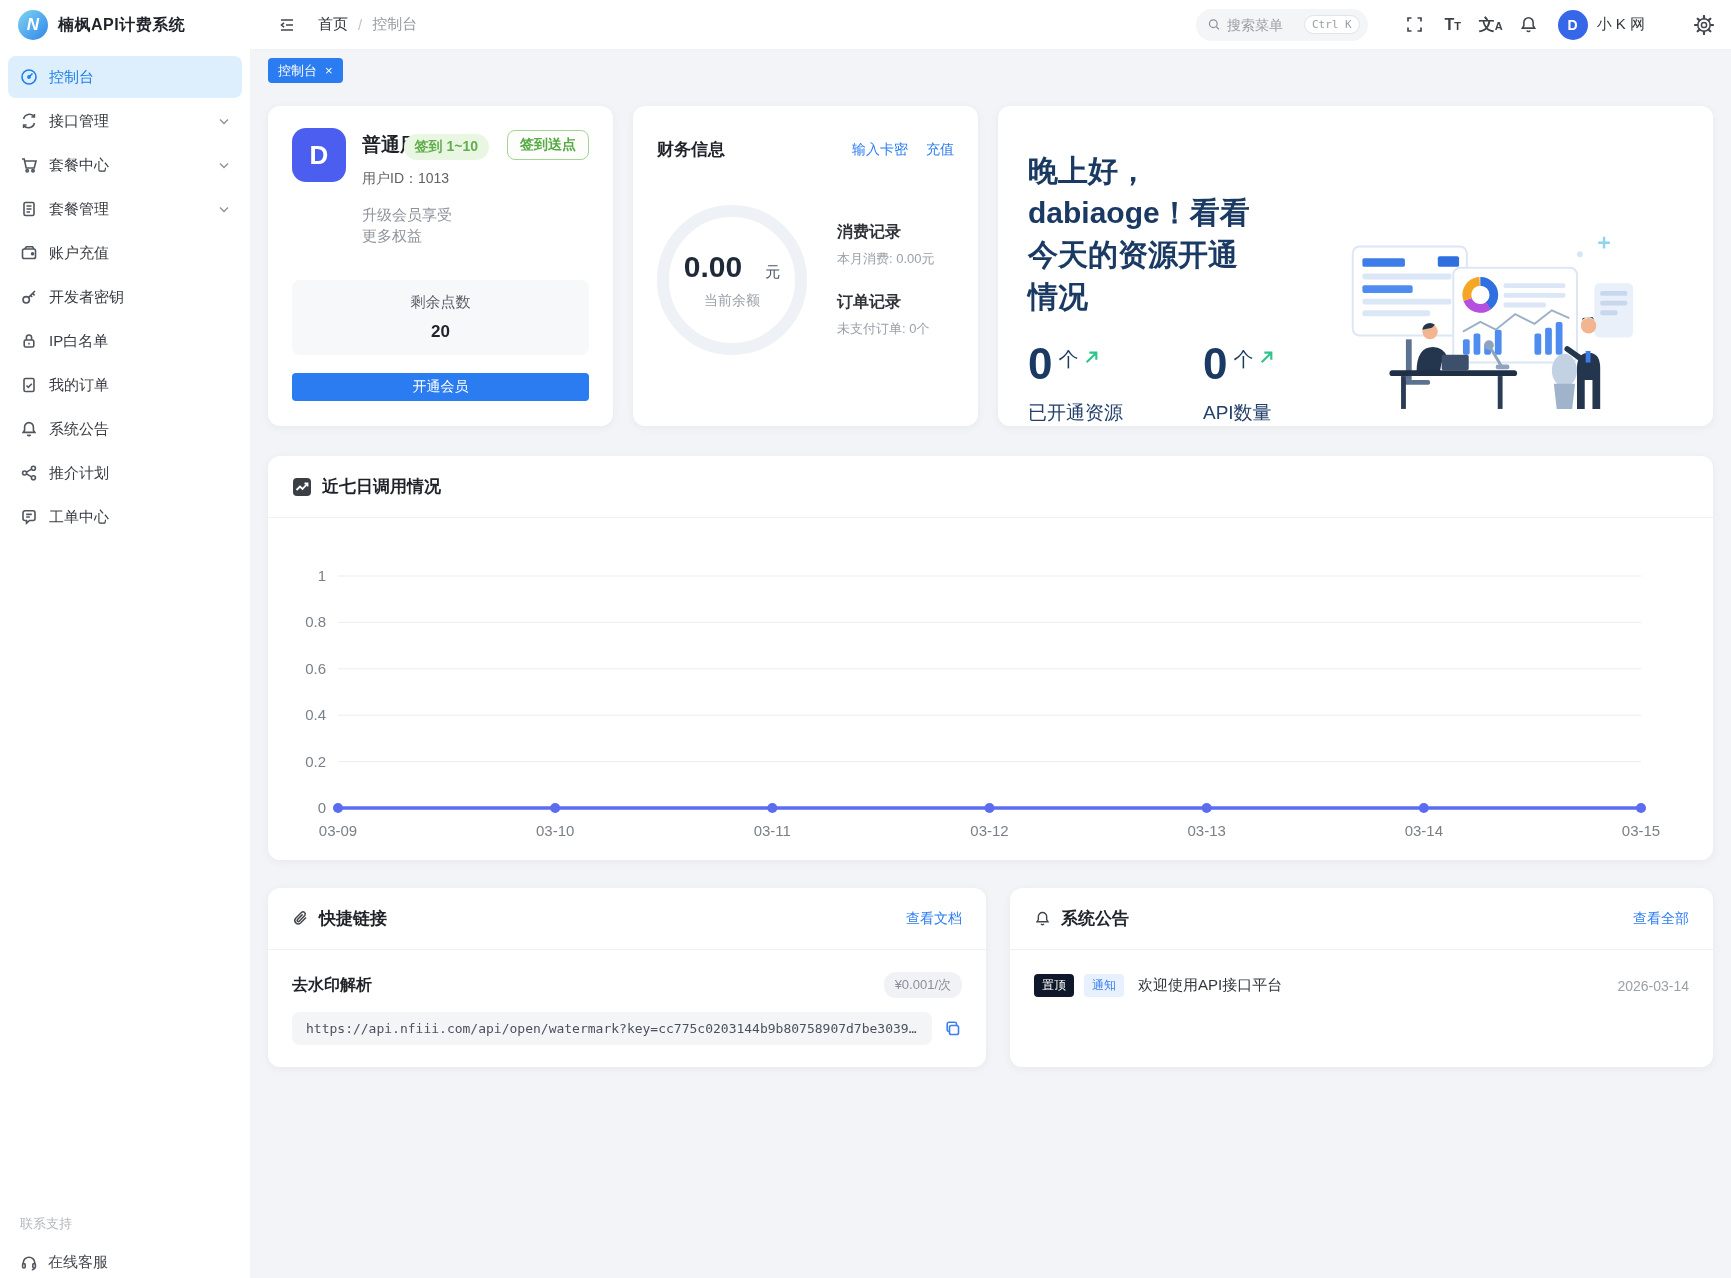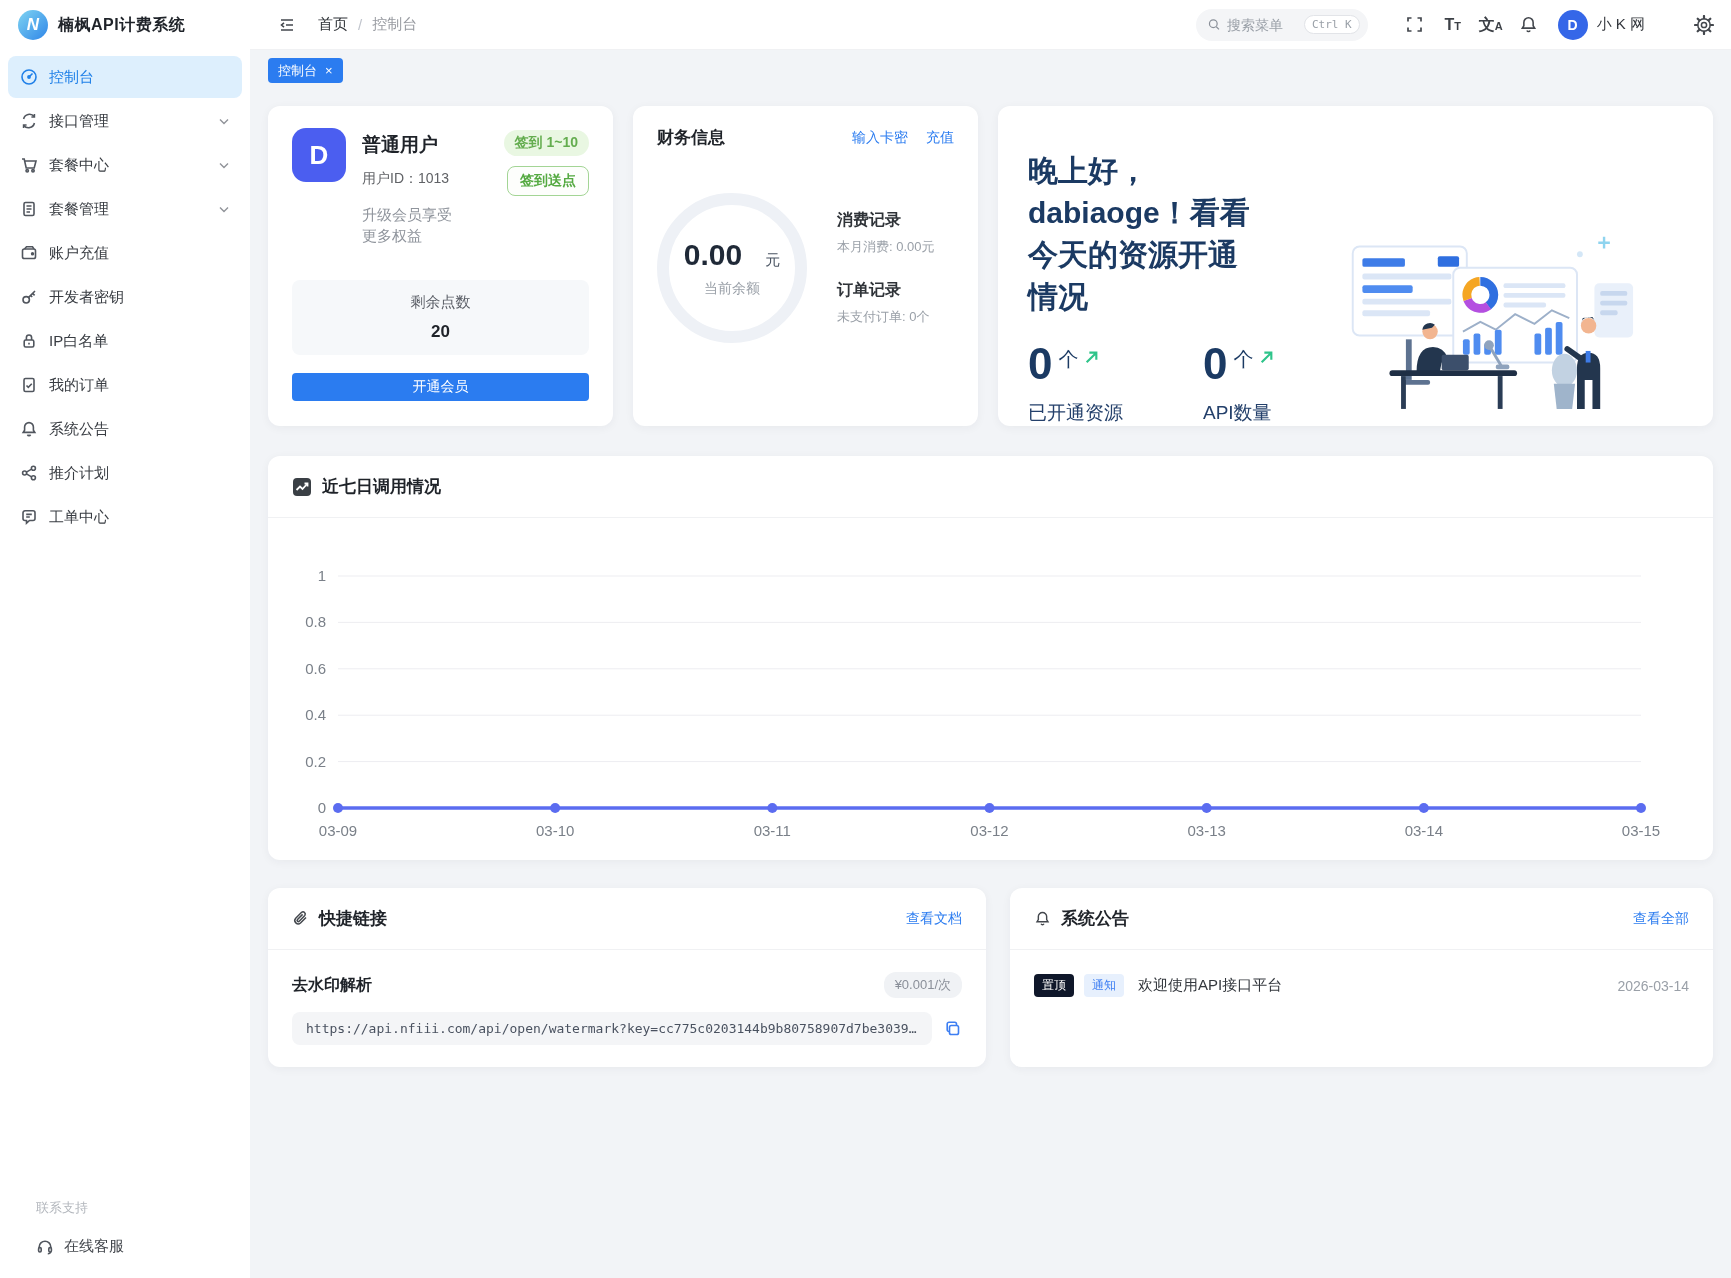--- a/index.html
+++ b/index.html
@@ -73,7 +73,7 @@
   .uc-role { font-size:19px; font-weight:bold; color:#1f2329; margin-top:4px; }
   .uc-id { font-size:14px; color:#606266; margin-top:12px; }
   .uc-hint { font-size:15px; color:#8f949c; margin-top:16px; width:100px; line-height:1.4; }
-  .uc-badges { position:absolute; right:24px; top:24px; display:flex; flex-direction:column; align-items:flex-end; gap:10px; }
+  .uc-badges { position:absolute; right:24px; top:24px; display:flex; flex-direction:row; align-items:flex-end; gap:18px; }
   .badge-signin { background:#e9f7e2; color:#64ad4f; font-size:14px; font-weight:bold; padding:4px 11px; border-radius:14px; }
   .btn-signin { background:#fdfefc; color:#55aa42; font-size:14px; font-weight:bold; padding:5px 12px;
     border:1.5px solid #a3d595; border-radius:8px; cursor:pointer; }

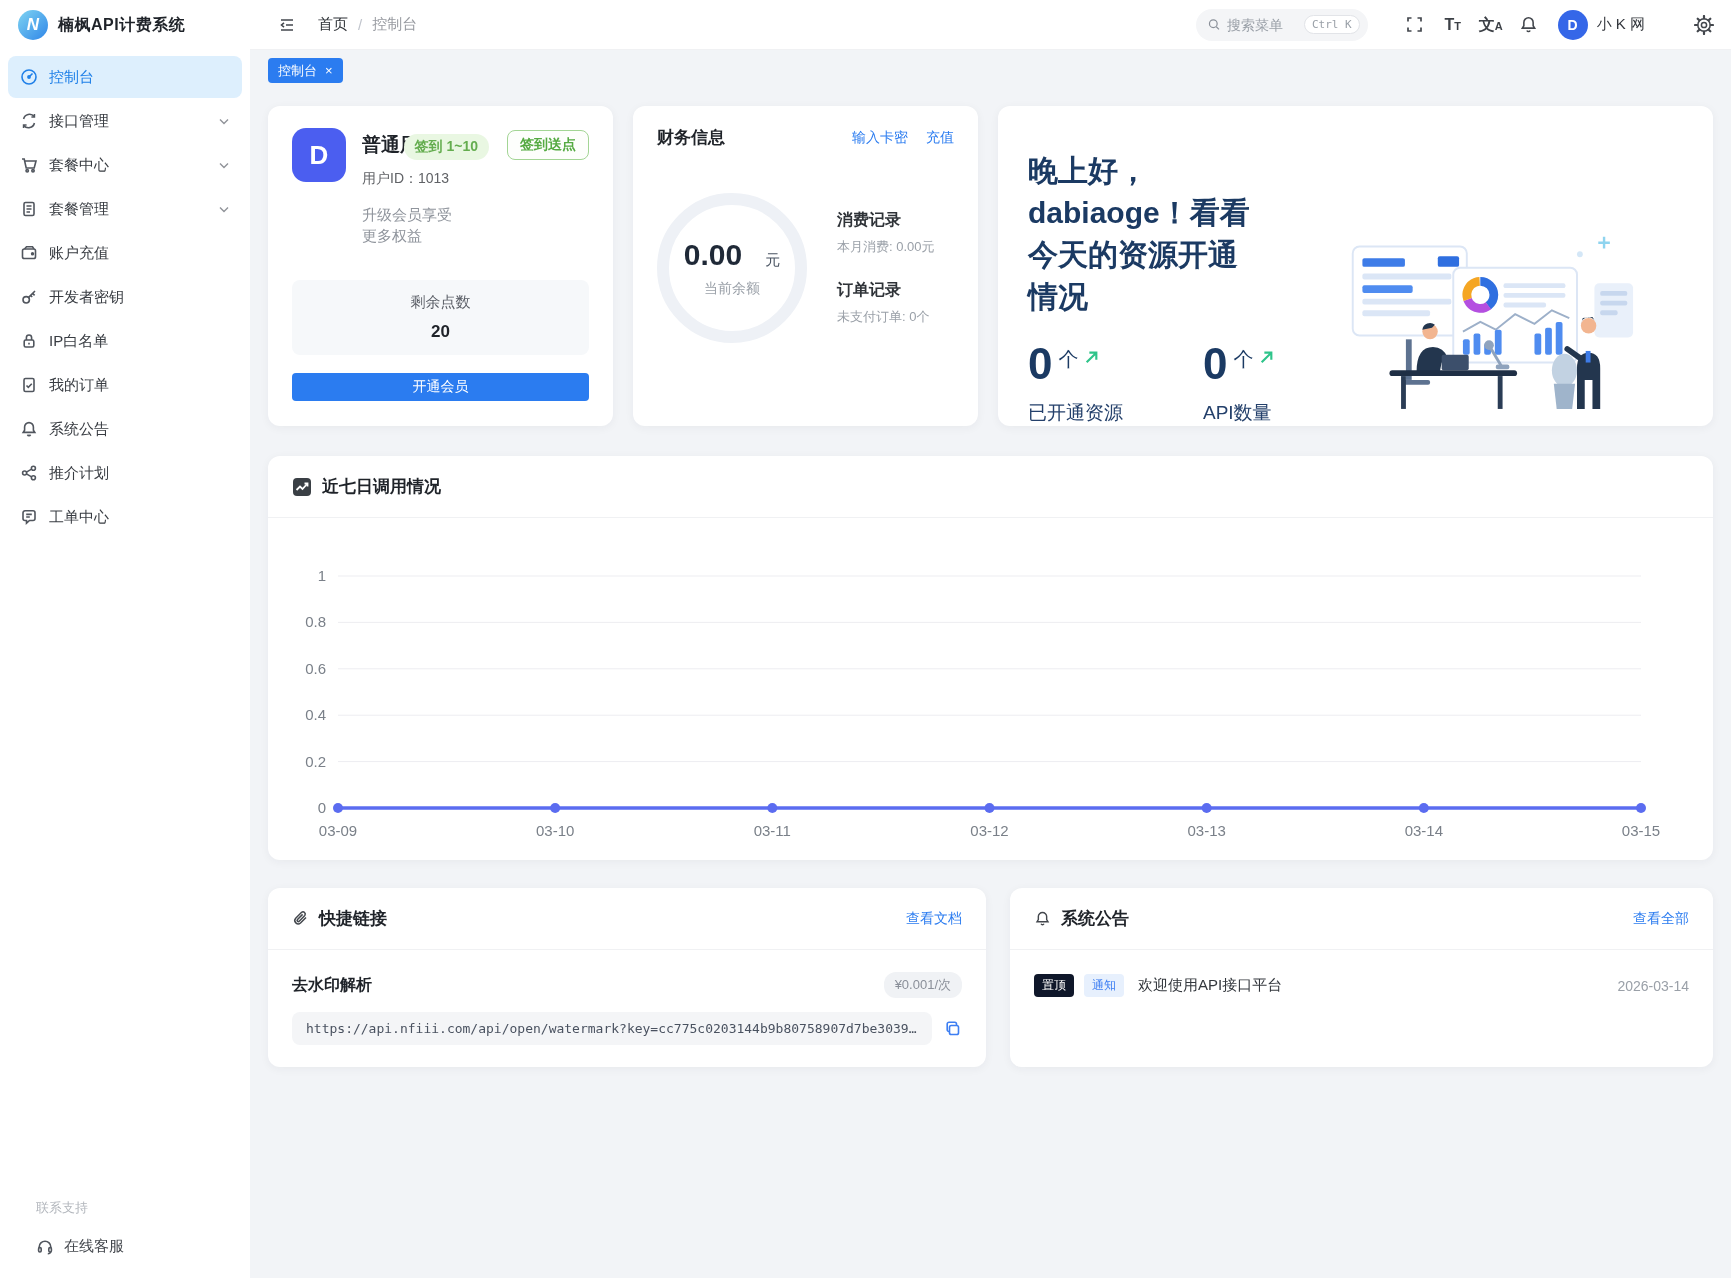--- a/index.html
+++ b/index.html
@@ -84,7 +84,7 @@
     border-radius:4px; font-size:14px; cursor:pointer; font-family:inherit; }
 
   
-  .fin-card { padding:20px 24px; }
+  .fin-card { padding:32px 24px; }
   .fin-head { display:flex; align-items:center; }
   .fin-title { font-size:17px; font-weight:bold; color:#1f2329; }
   .fin-links { margin-left:auto; display:flex; gap:18px; font-size:14px; }

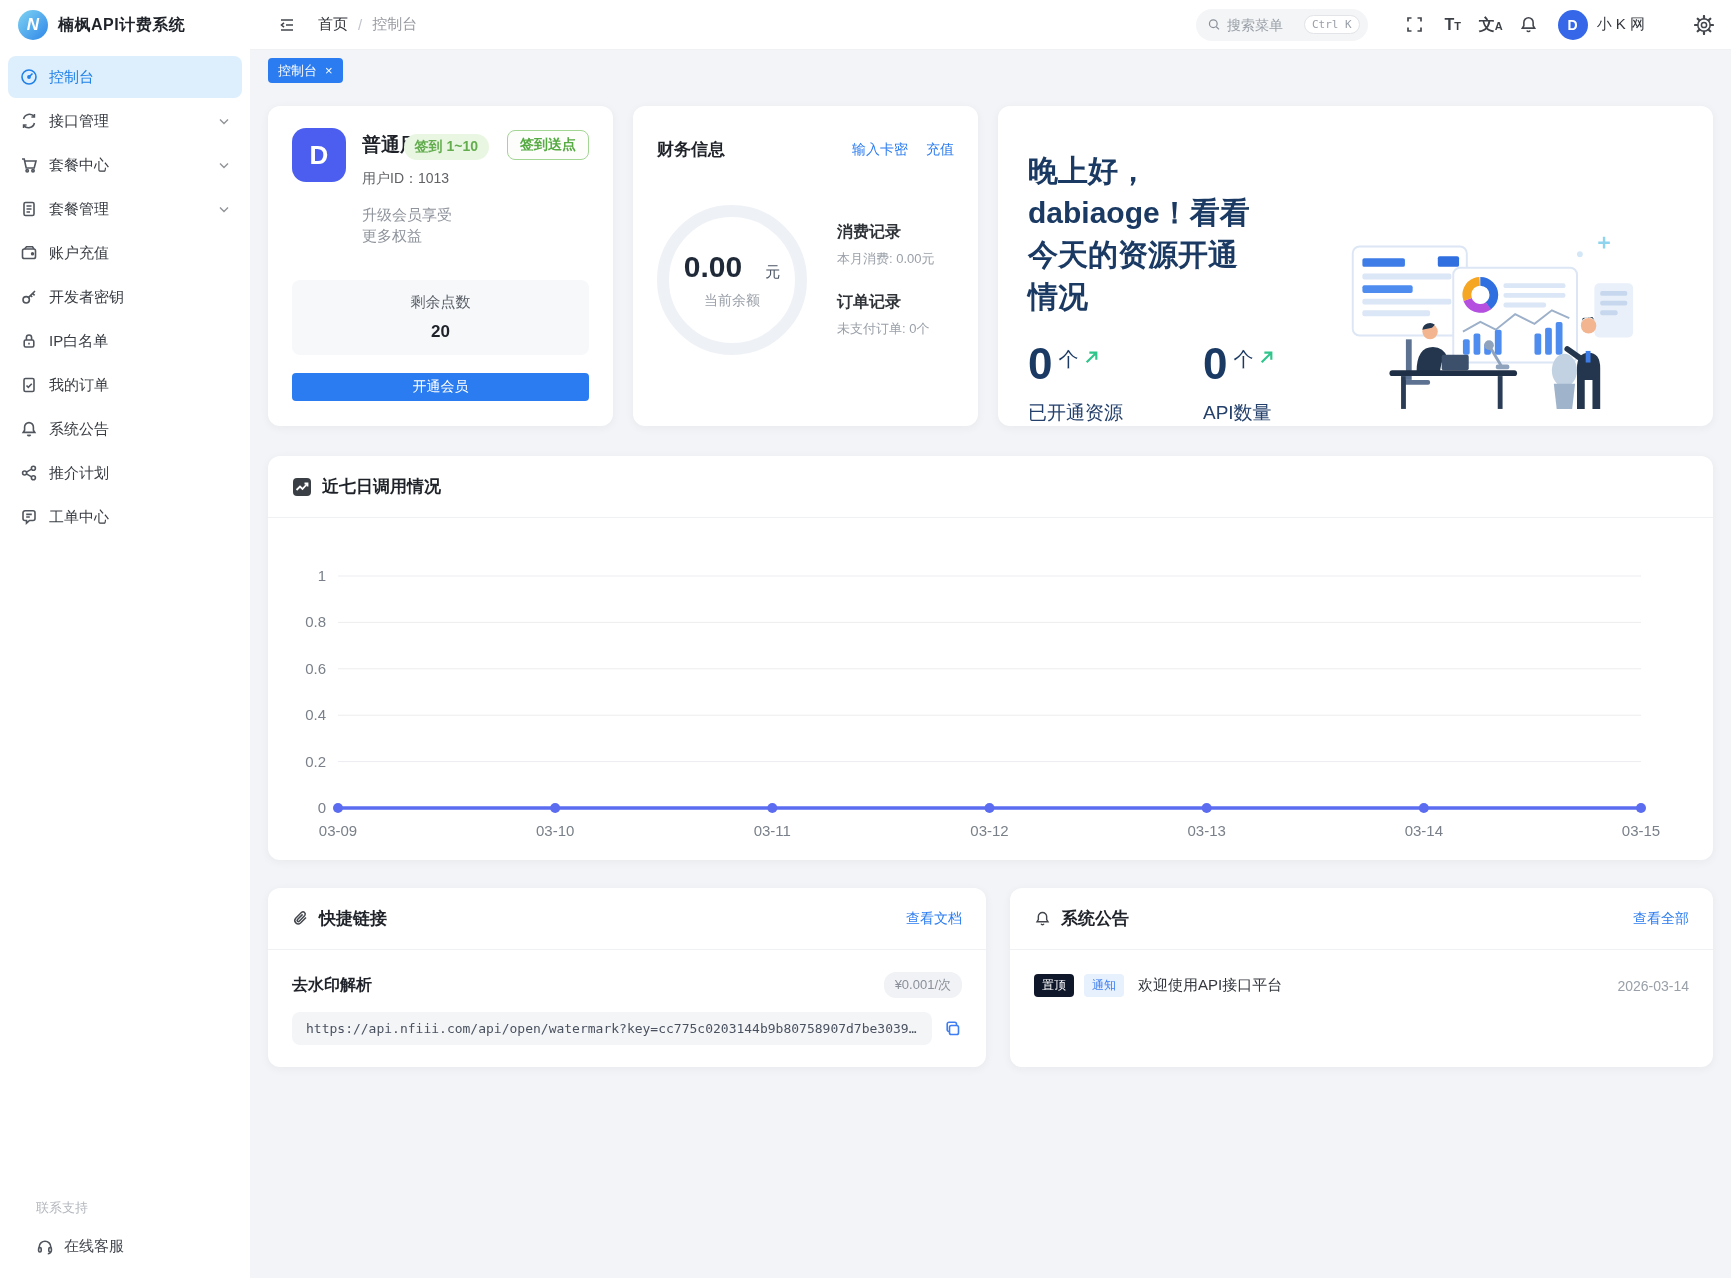--- a/index.html
+++ b/index.html
@@ -23,7 +23,7 @@
   .menu-item.active { background:#ddeffd; color:#2080e8; }
   .menu-item.active svg.mi { stroke:#2080e8; }
   .chev { margin-left:auto; stroke:#909399; }
-  .sidebar-footer { position:absolute; bottom:0; left:16px; width:100%; padding:18px 20px 22px; }
+  .sidebar-footer { position:absolute; bottom:0; left:0; width:100%; padding:18px 20px 6px; }
   .support-label { font-size:13px; color:#b3b7bd; margin-bottom:20px; }
   .support-row { display:flex; align-items:center; gap:10px; font-size:15px; color:#43474d; cursor:pointer; }
   .support-row svg { stroke:#51565e; }

